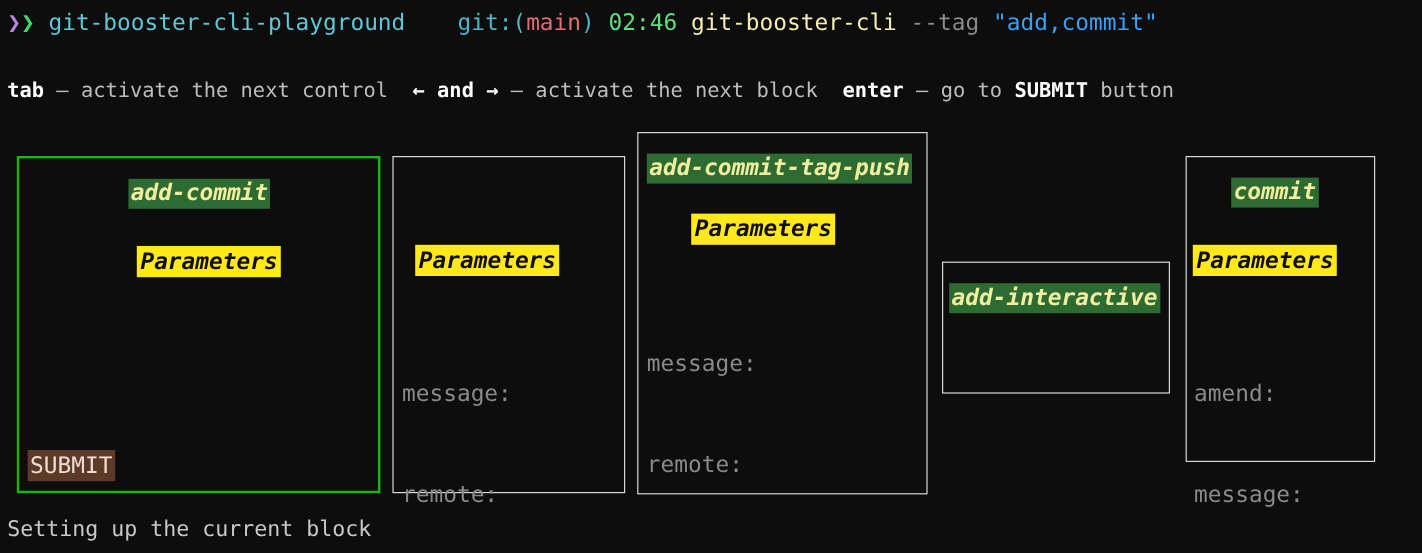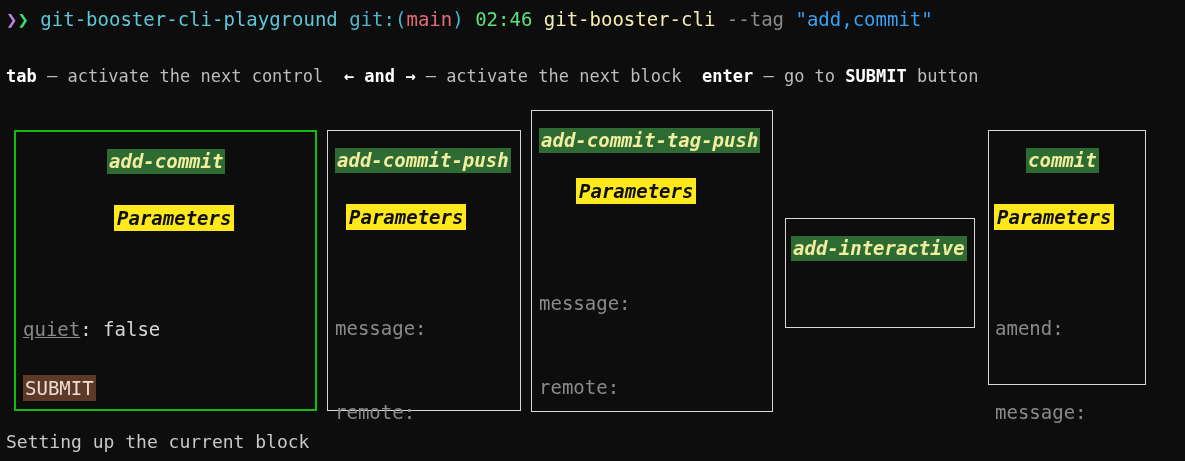--- a/index.html
+++ b/index.html
@@ -30,7 +30,7 @@
   .chev-1 { color: #b983e0; font-weight: bold; }
   .chev-2 { color: #3ddc6a; font-weight: bold; }
   .dir    { color: #5ec8d8; }
-  .git-kw { color: #4fb5c9; }
+  .git-kw { color: #4fb5c9; margin-left: 32px; }
   .paren  { color: #4fb5c9; }
   .branch { color: #e06c75; }
   .time   { color: #5ee07a; }

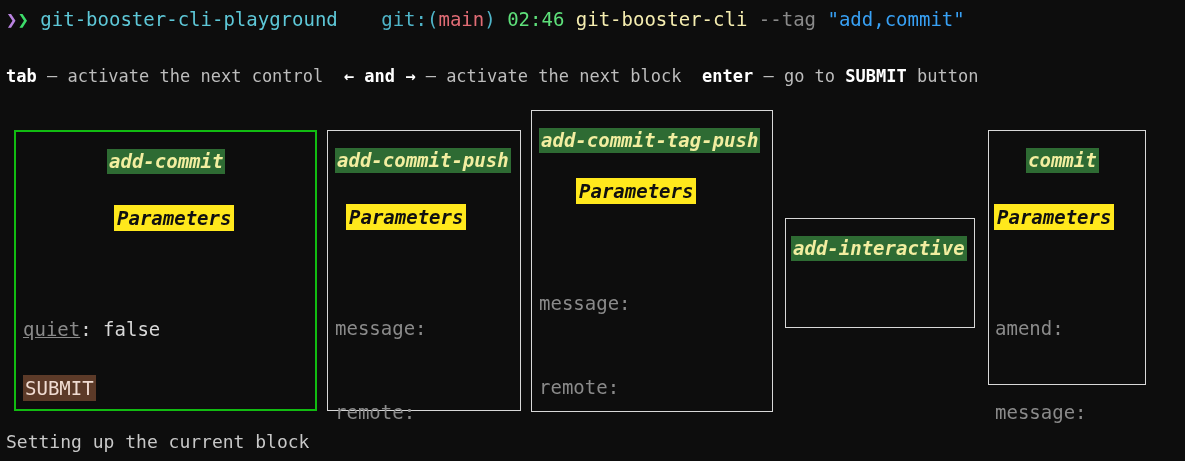--- a/index.html
+++ b/index.html
@@ -148,7 +148,6 @@
 </div>
 
 <div class="block" style="left:327px; top:130px; width:194px; height:281px;">
-  <div class="block-title" style="left:7px; top:17px;">add-commit-push</div>
   <div class="params-badge" style="left:18px; top:73px;">Parameters</div>
   <div class="param-list" style="left:7px; top:127px;">
     <div class="param-row"><span class="pname">message</span><span class="pcolon">:</span></div>

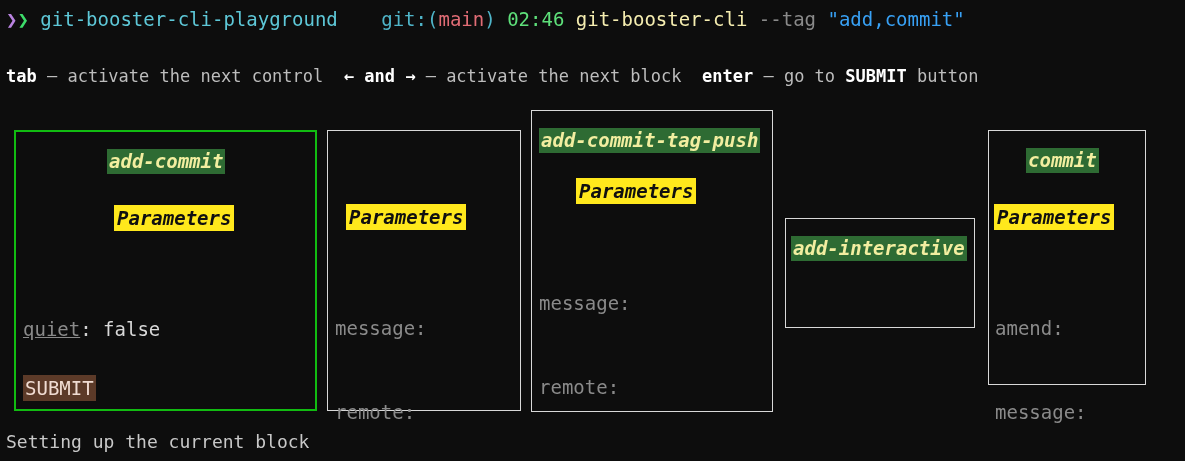--- a/index.html
+++ b/index.html
@@ -142,7 +142,6 @@
   <div class="block-title" style="left:91px; top:17px;">add-commit</div>
   <div class="params-badge" style="left:98px; top:73px;">Parameters</div>
   <div class="param-list" style="left:7px; top:127px;">
-    <div class="param-row"><span class="pname dim">quiet</span><span class="pcolon lit">:</span><span class="pval"> false</span></div>
   </div>
   <div class="submit-btn" style="left:7px; top:243px;">SUBMIT</div>
 </div>

